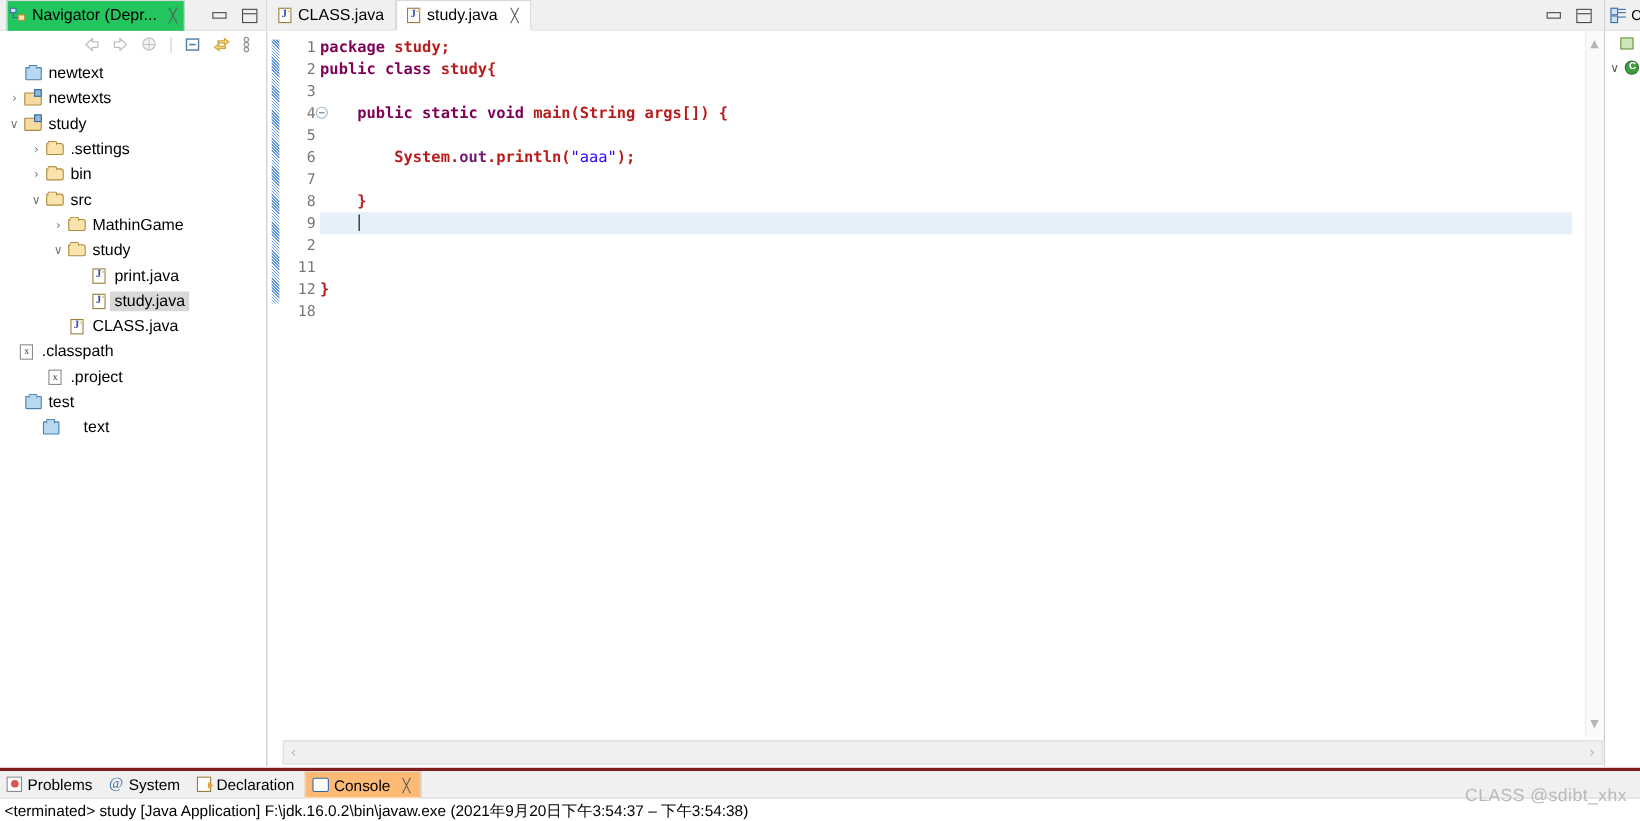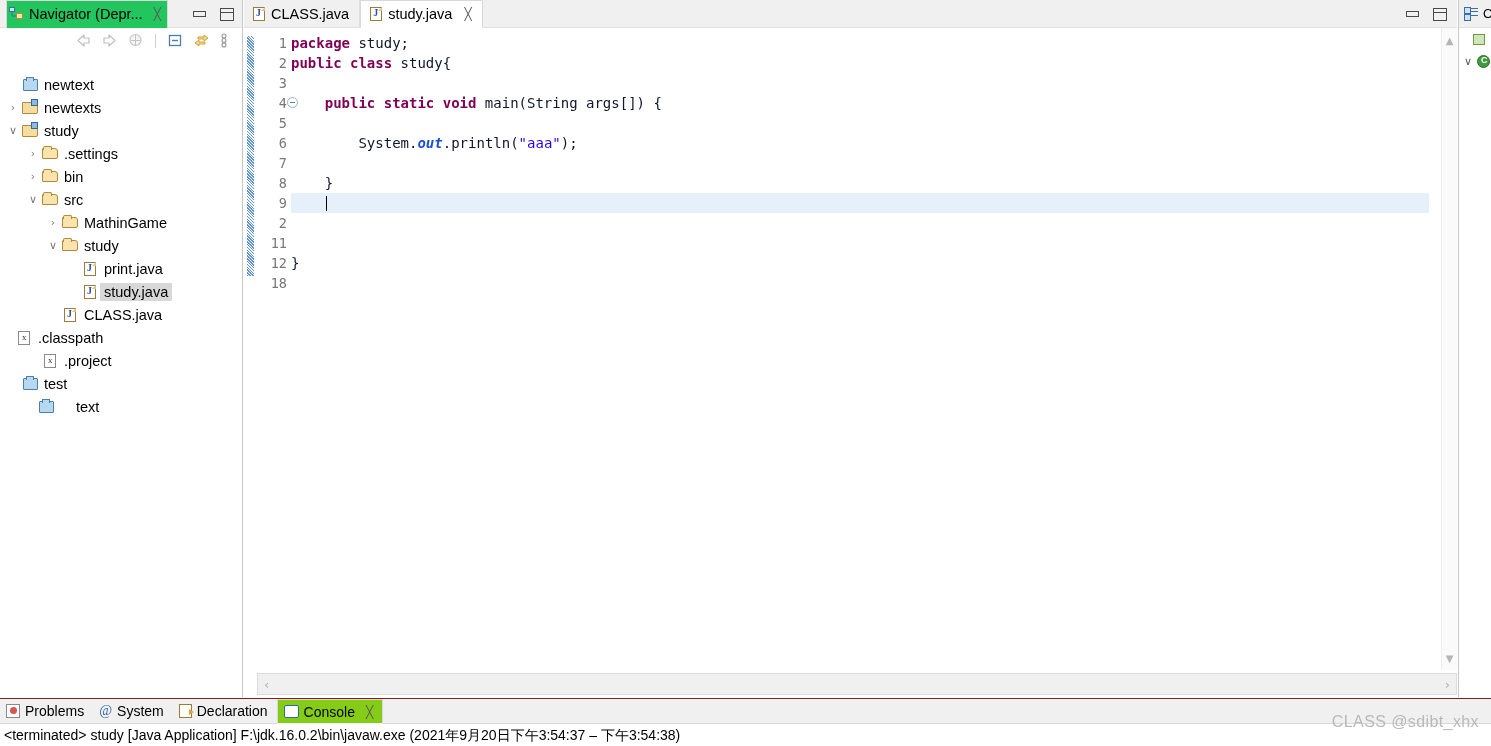--- a/index.html
+++ b/index.html
@@ -214,7 +214,7 @@
   .kw  { color: #7f0055; font-weight: 700; }
   .str { color: #2a00ff; }
   .fld { color: #1d4ed8; font-weight: 700; font-style: italic; }
-  .pln { color: #0f172a; }
+  .pln { color: #b91c1c; font-weight: bold; }
   .caret {
     display:inline-block; width:1px; height:15px; background:#000;
     vertical-align:-3px; margin-left:1px;

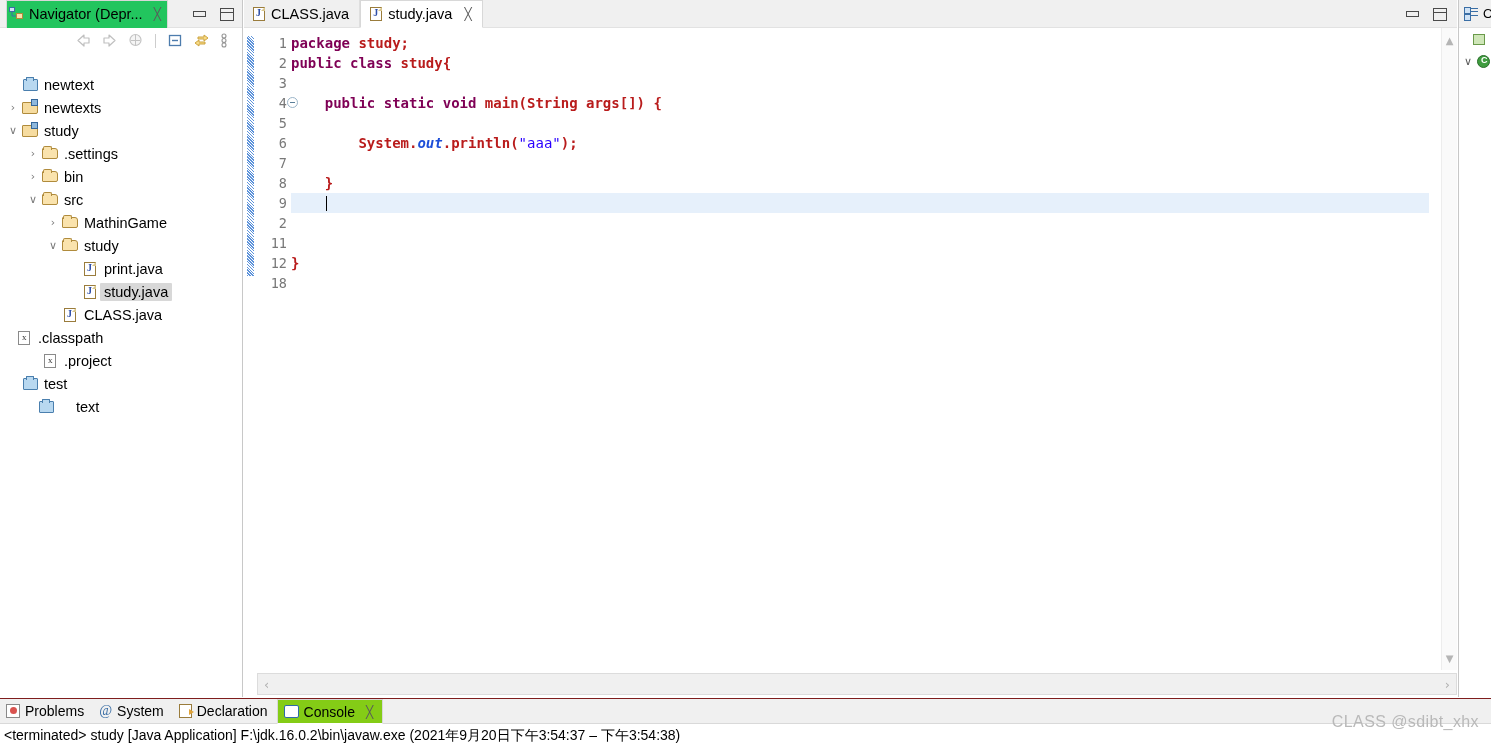--- a/index.html
+++ b/index.html
@@ -62,7 +62,7 @@
   
   #tree {
     position: absolute; top: 53px; left: 0; right: 8px; bottom: 0;
-    overflow: hidden; padding-top: 2px; margin-top: 18px;
+    overflow: hidden; padding-top: 2px;
   }
   .trow {
     display: flex; align-items: center;

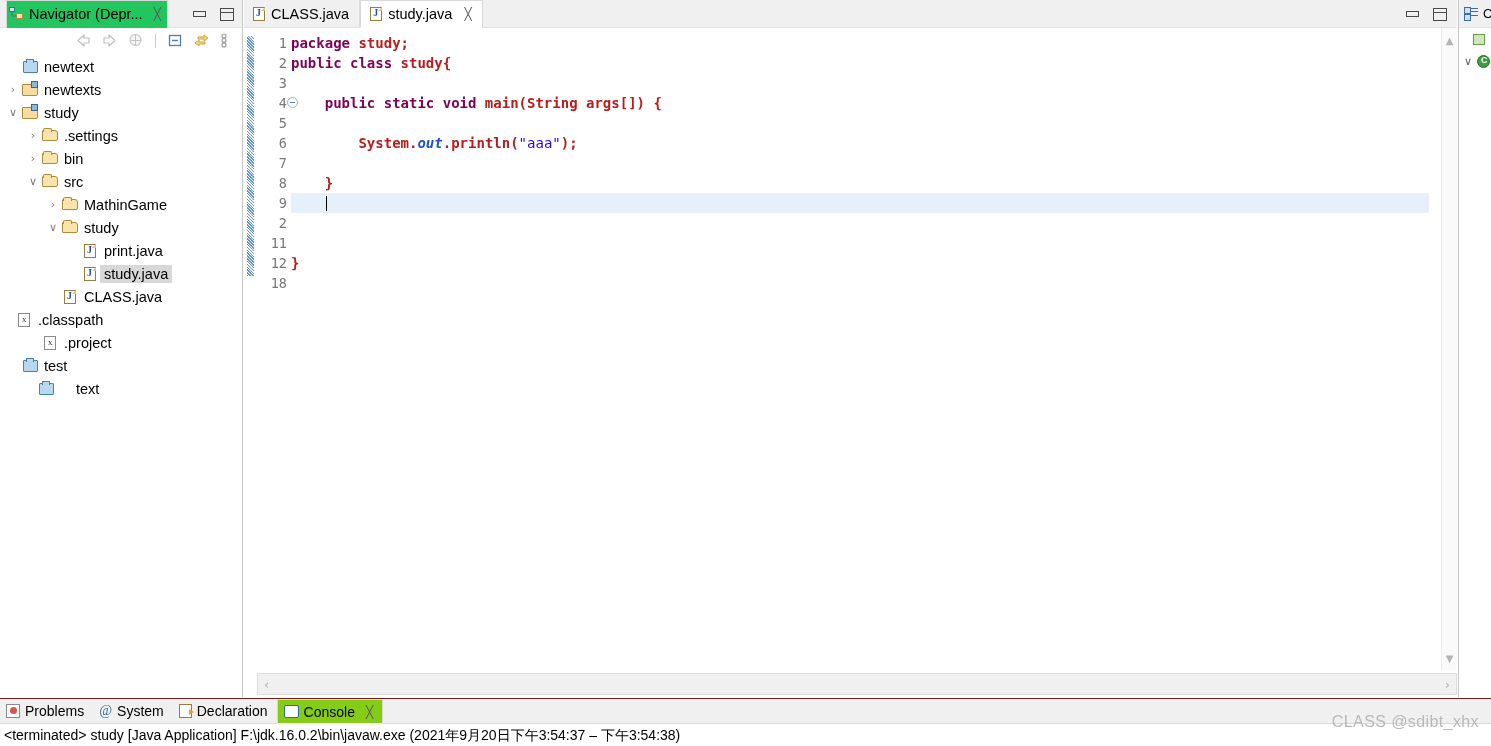--- a/index.html
+++ b/index.html
@@ -213,7 +213,7 @@
   }
   .kw  { color: #7f0055; font-weight: 700; }
   .str { color: #2a00ff; }
-  .fld { color: #1d4ed8; font-weight: 700; font-style: italic; }
+  .fld { color: #701a75; font-weight: 700; }
   .pln { color: #b91c1c; font-weight: bold; }
   .caret {
     display:inline-block; width:1px; height:15px; background:#000;

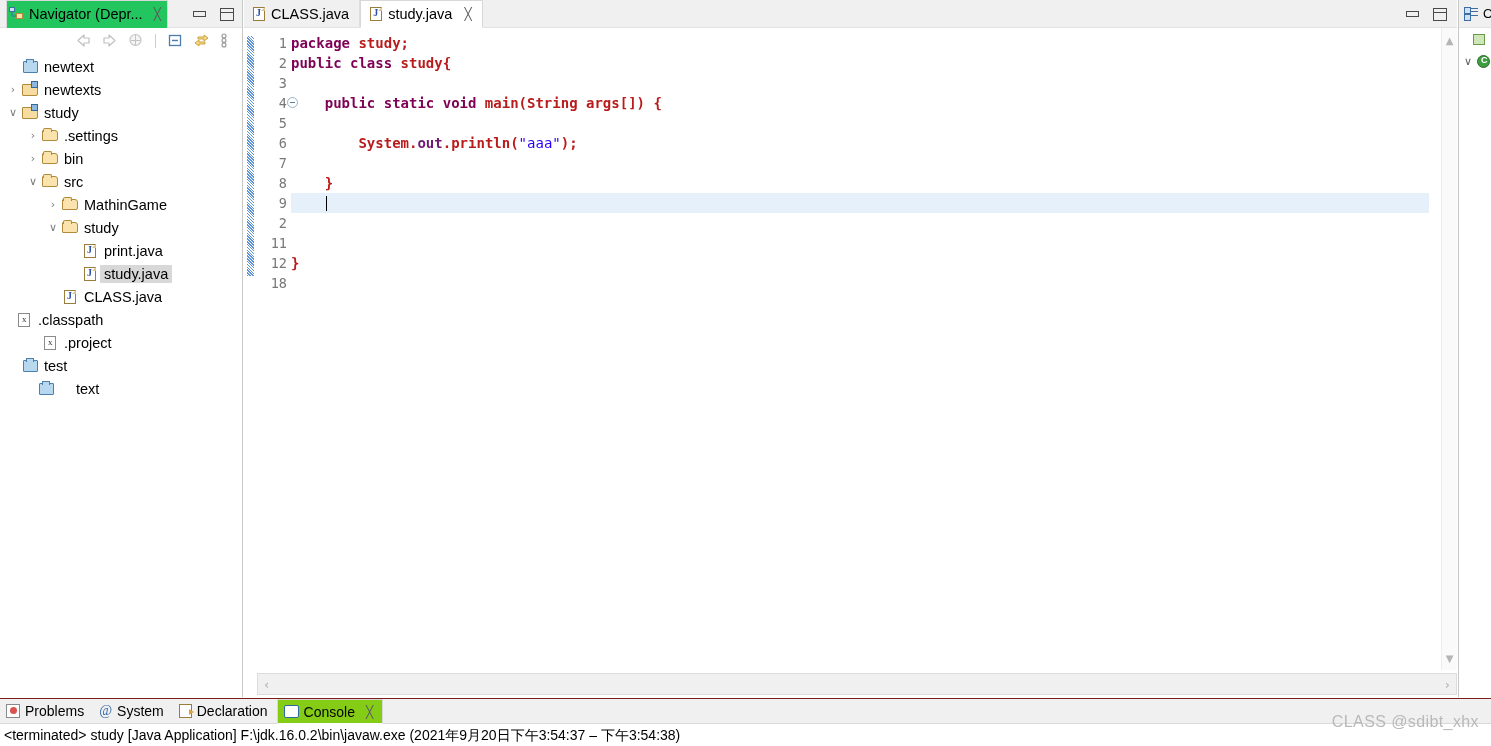--- a/index.html
+++ b/index.html
@@ -277,7 +277,7 @@
   
   #bottom {
     position: absolute; left: 0; top: 698px; width: 1491px; height: 48px;
-    background: #ffffff; border-top: 1px solid #7f1d1d;
+    background: #ffffff; border-top: 3px solid #7f1d1d;
   }
   #bottom-tabs {
     height: 25px; background: #f0f0f0;

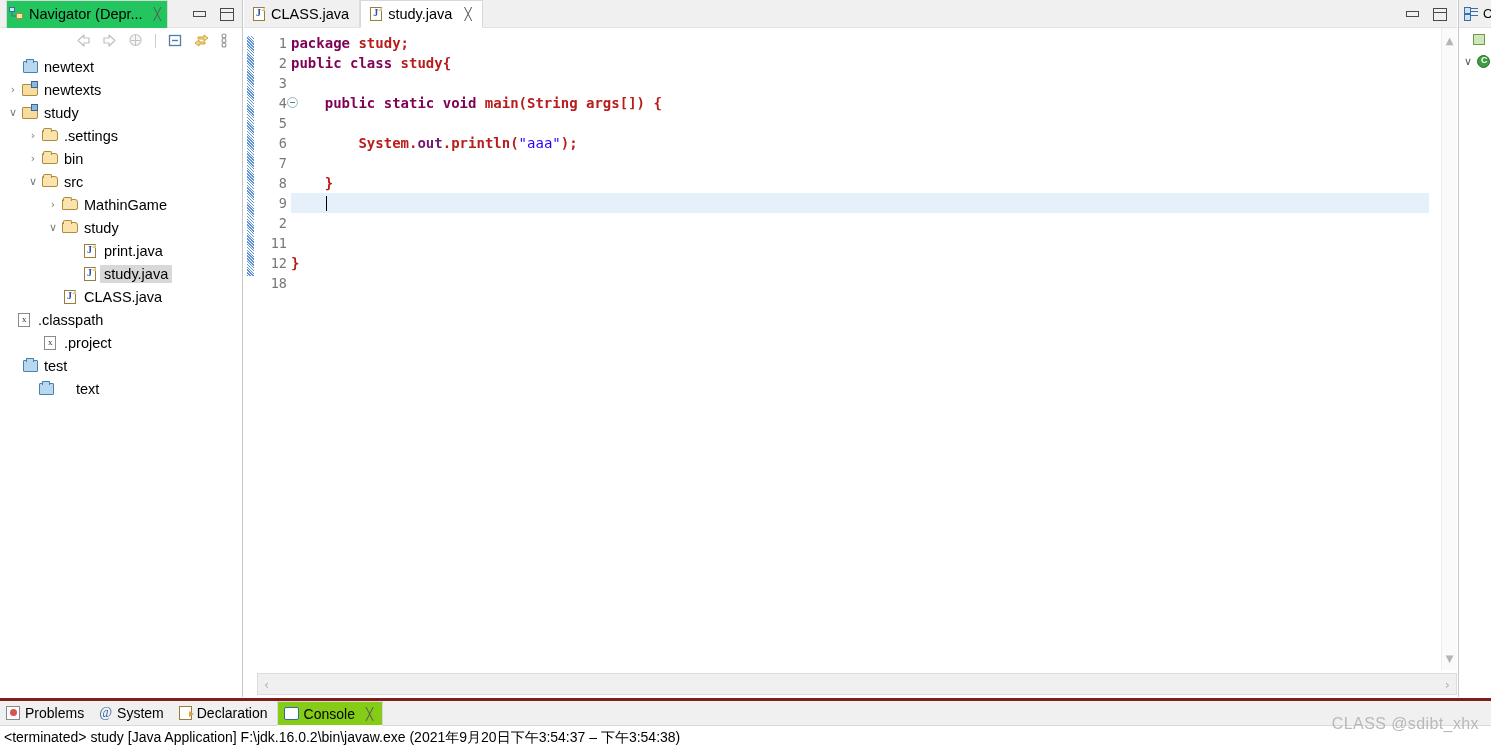--- a/index.html
+++ b/index.html
@@ -291,7 +291,7 @@
     background: #f0f0f0;
   }
   .btab.active {
-    background: #84cc16;
+    background: #fdba74;
     border-top: 1px solid #d8d8d8;
     border-left: 1px solid #d8d8d8;
     border-right: 1px solid #d8d8d8;

